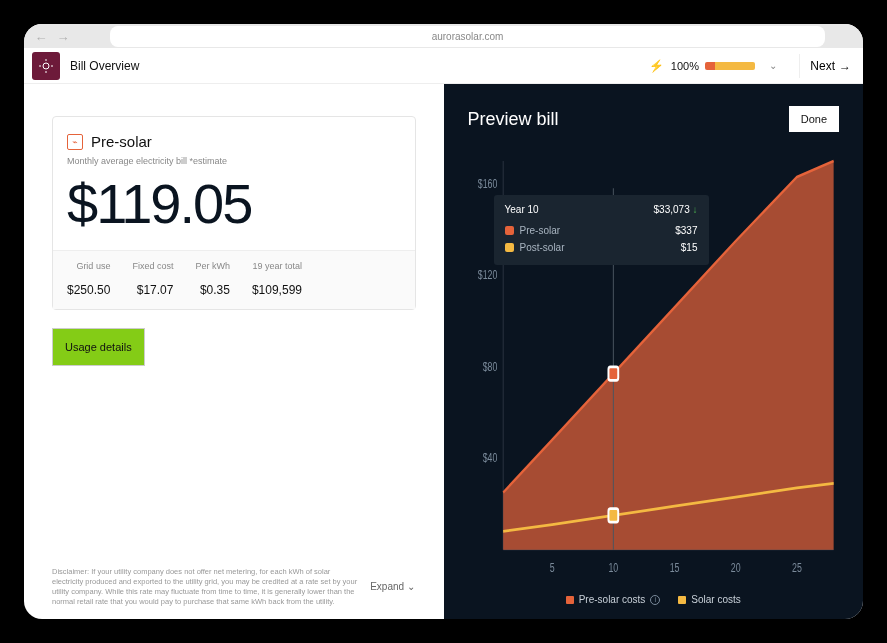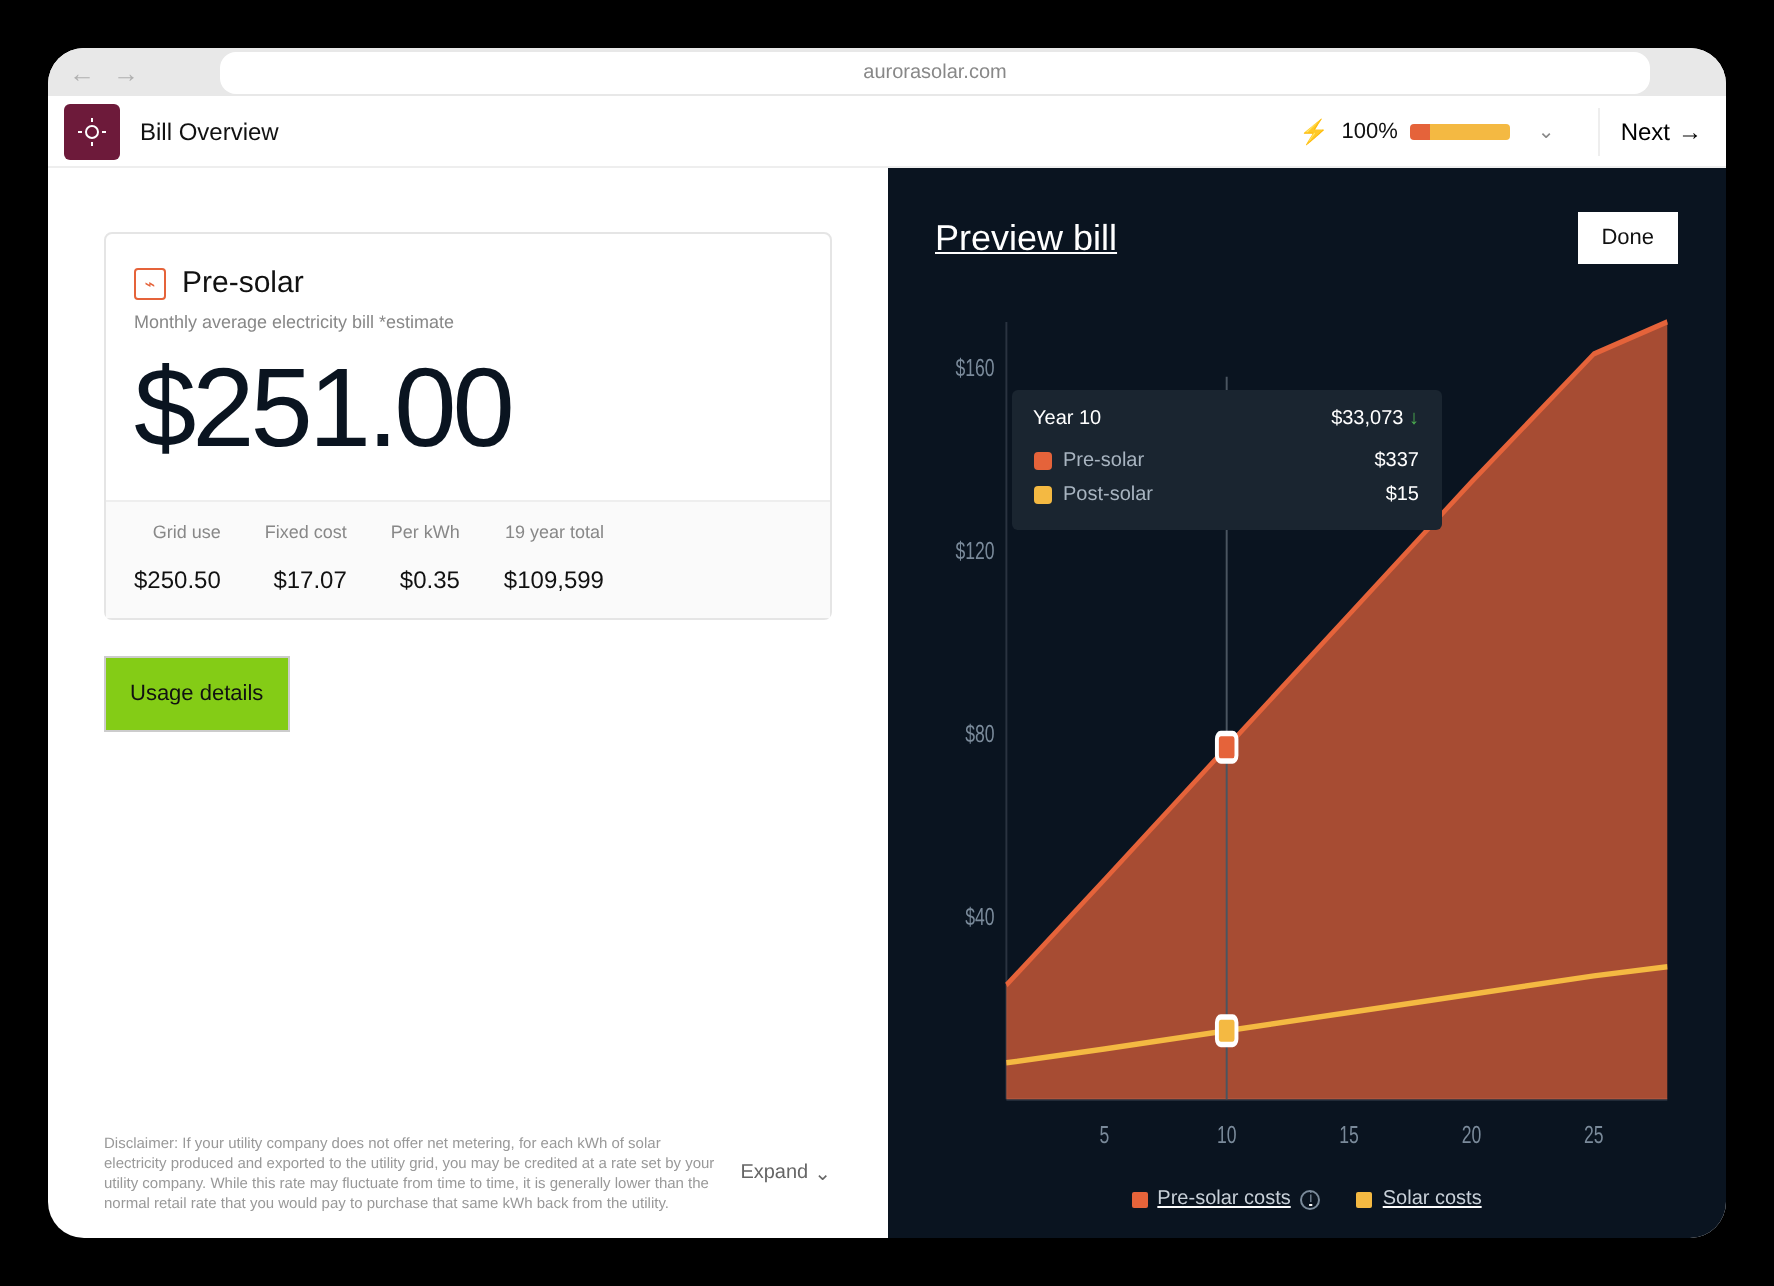--- a/index.html
+++ b/index.html
@@ -142,7 +142,6 @@
   padding: 22px 24px 14px 24px;
   display: flex; flex-direction: column;
   color: #fff;
-  text-decoration: underline;
 }
 .preview-header {
   display: flex; align-items: center; justify-content: space-between;

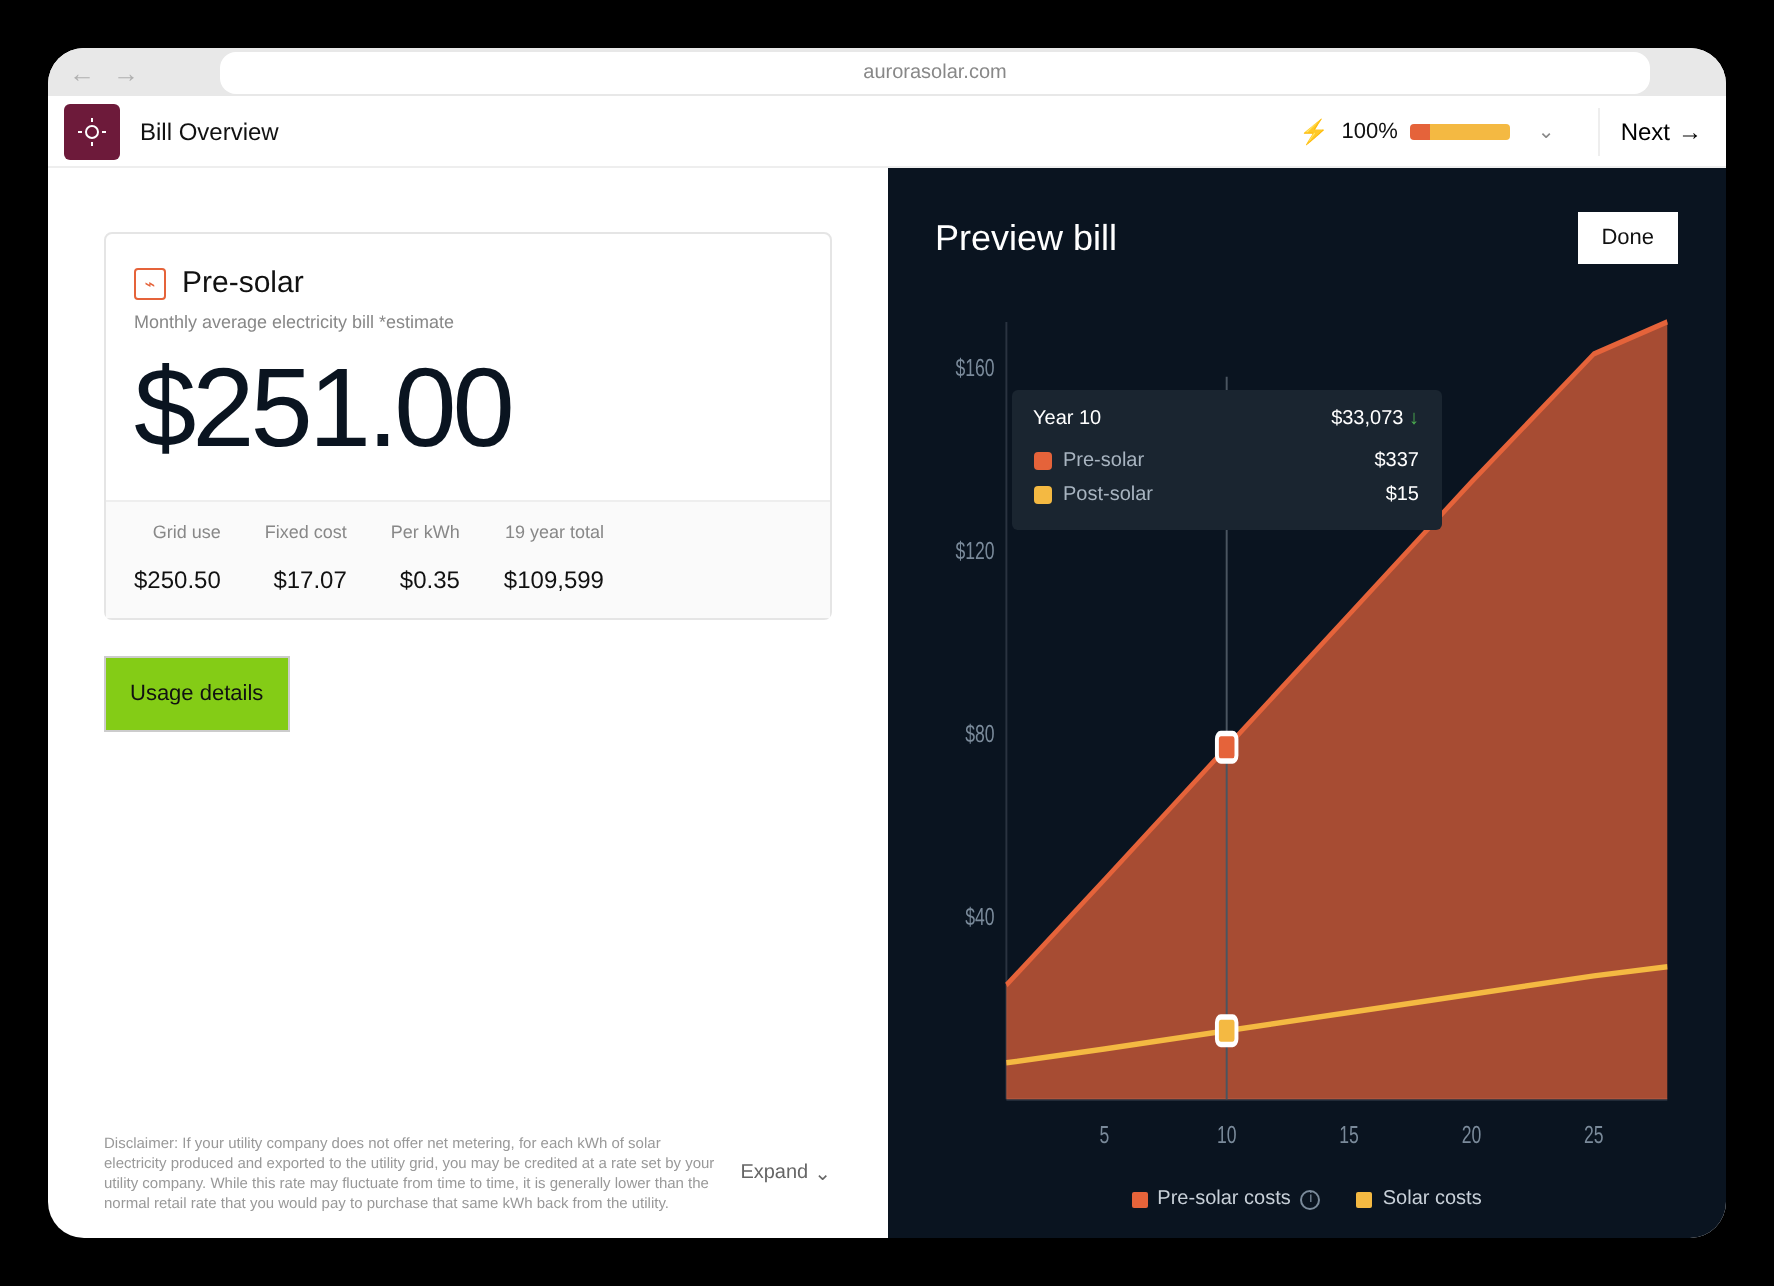--- a/index.html
+++ b/index.html
@@ -246,7 +246,7 @@
             <div class="card-title">Pre-solar</div>
           </div>
           <div class="card-sub">Monthly average electricity bill *estimate</div>
-          <div class="big-amount">$251.00</div>
+          <div class="big-amount">$119.05</div>
           <div class="stats-row">
             <div class="stat">
               <span class="stat-label">Grid use</span>

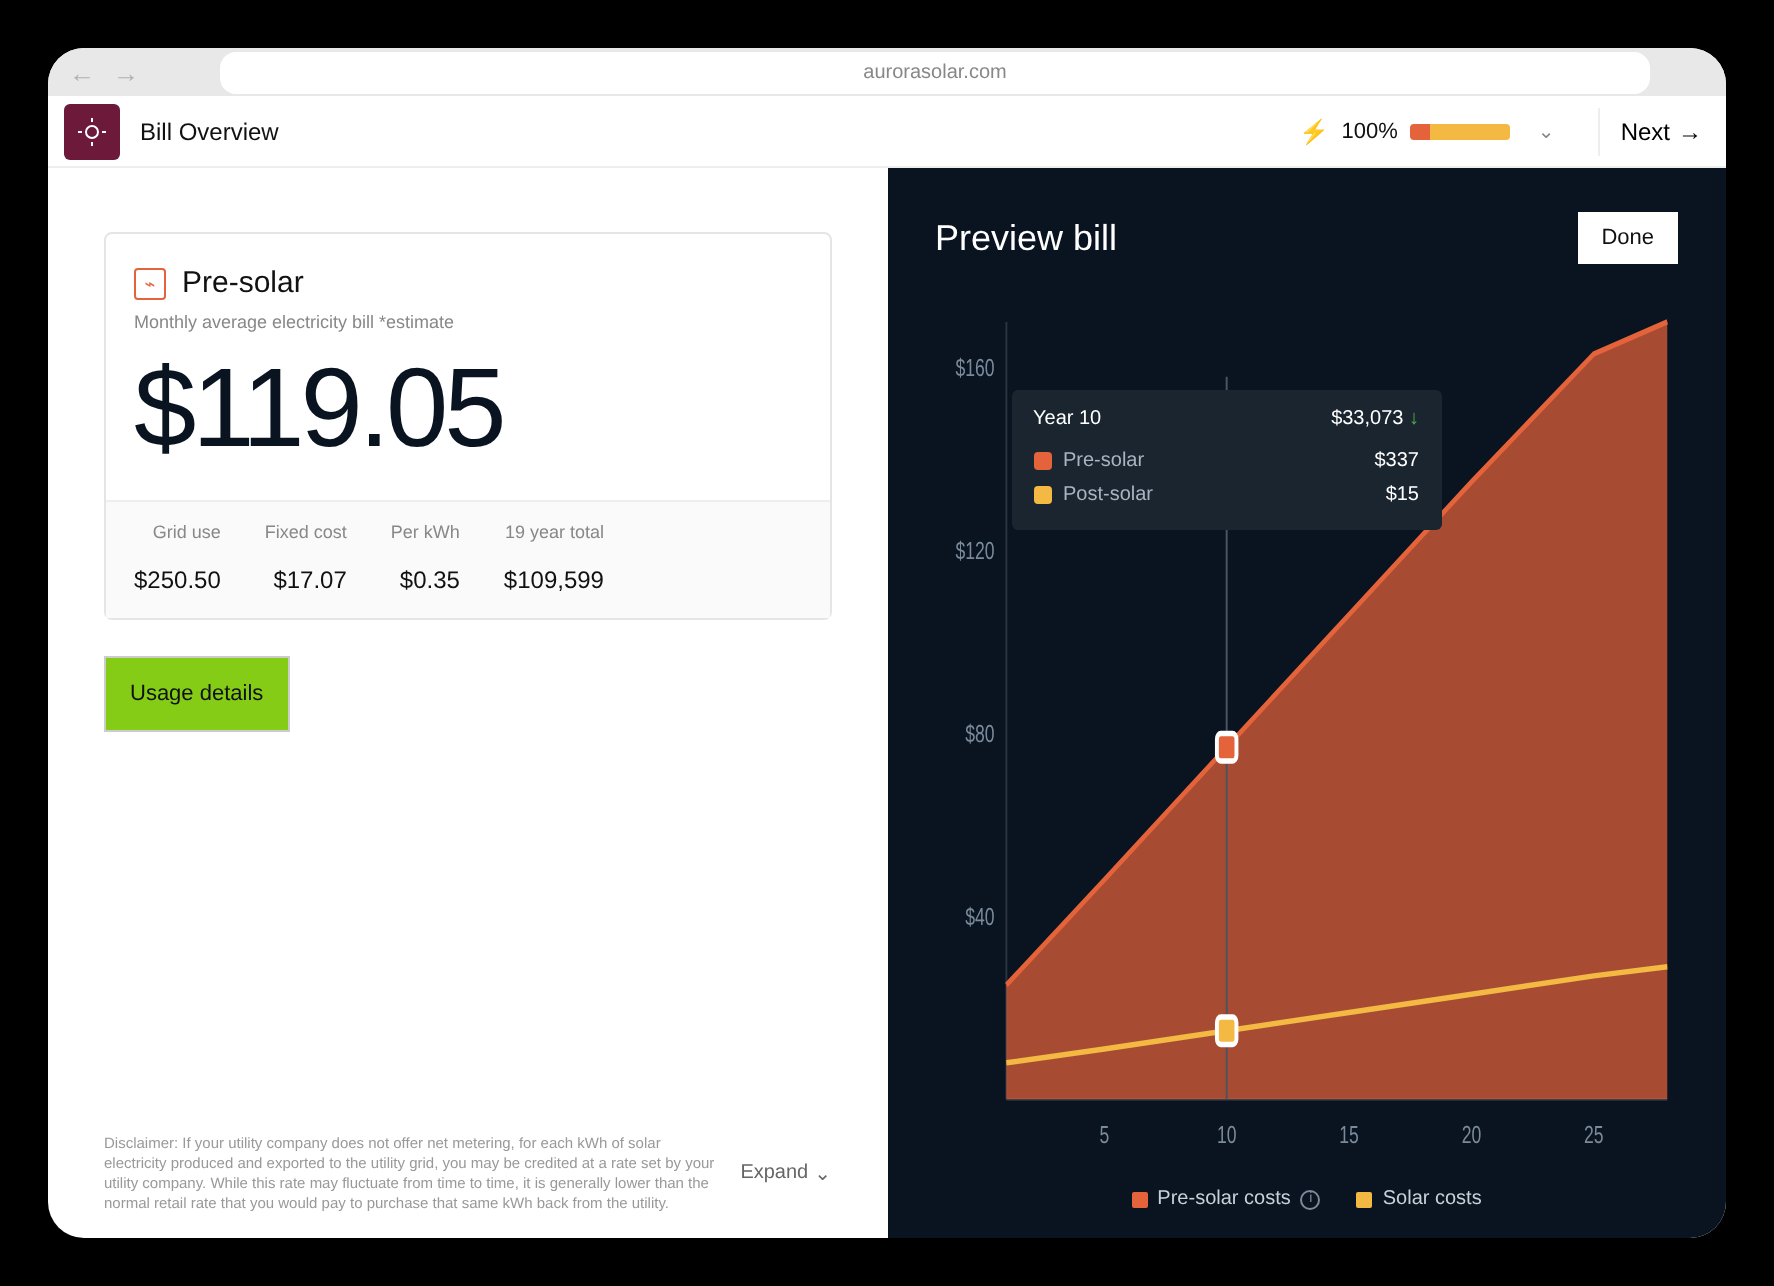--- a/index.html
+++ b/index.html
@@ -164,7 +164,7 @@
 .marker-yellow { fill: #f4b942; stroke: #fff; stroke-width: 2; }
 .tooltip {
   position: absolute;
-  top: 45px; left: 38px;
+  top: 45px; left: 26px;
   width: 215px;
   background: #1a2530; border-radius: 3px;
   padding: 9px 11px; font-size: 10px;

